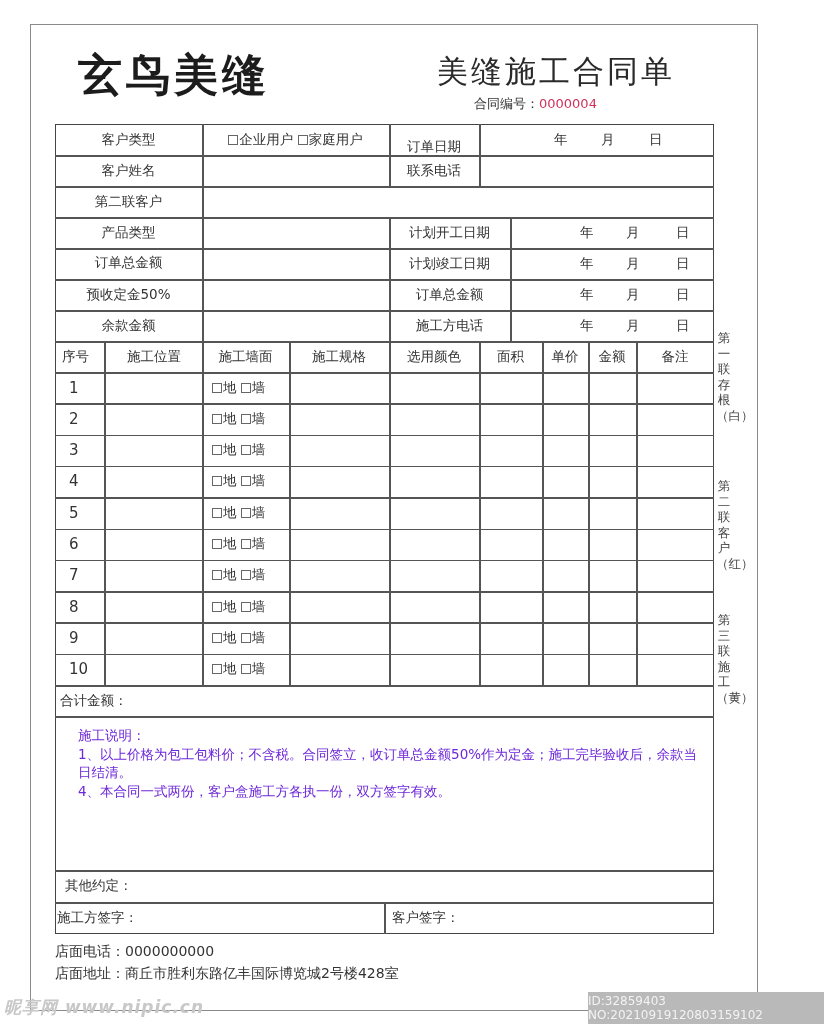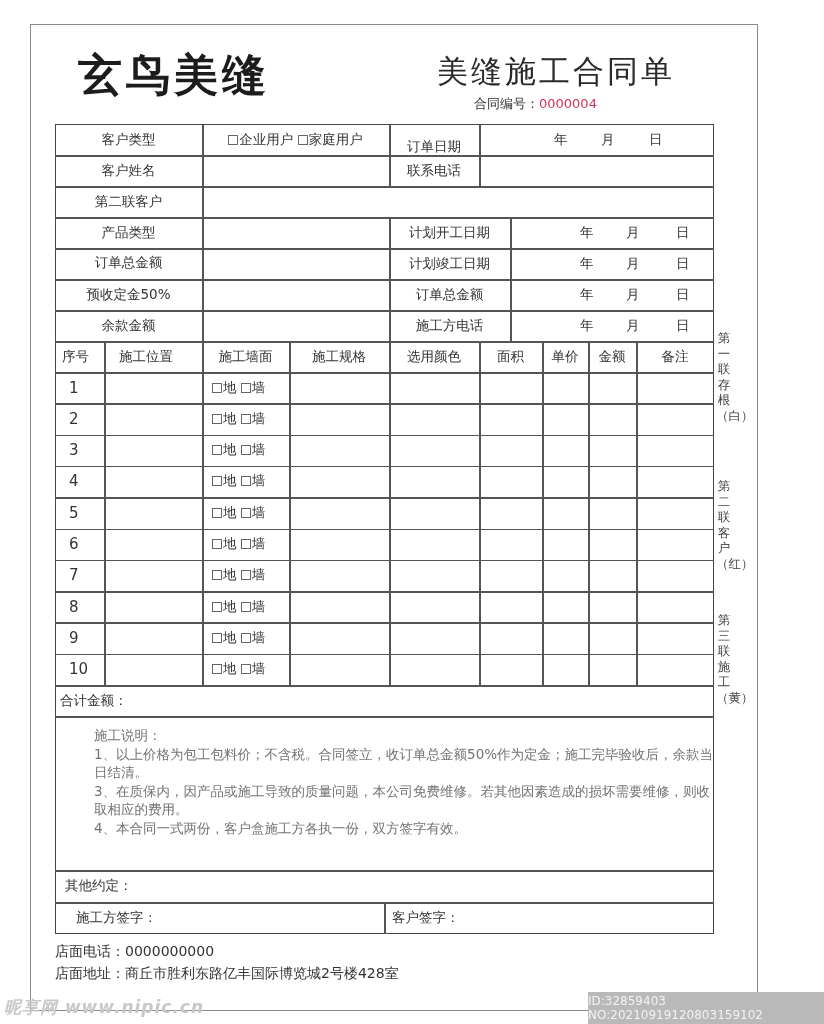--- a/index.html
+++ b/index.html
@@ -131,7 +131,7 @@
       <span style="position:absolute;left:166px">日</span>
     </div>
     <div class="cell left" style="left: 55px; top: 341px; width: 49px; height: 31px; padding-left: 7px;">序号</div>
-    <div class="cell left" style="left: 104px; top: 341px; width: 98px; height: 31px; padding-left: 15px;">施工位置</div>
+    <div class="cell left" style="left: 104px; top: 341px; width: 98px; height: 31px; padding-left: 23px;">施工位置</div>
     <div class="cell" style="left: 202px; top: 341px; width: 87px; height: 31px;">施工墙面</div>
     <div class="cell" style="left: 289px; top: 341px; width: 100px; height: 31px;">施工规格</div>
     <div class="cell" style="left: 389px; top: 341px; width: 90px; height: 31px;">选用颜色</div>

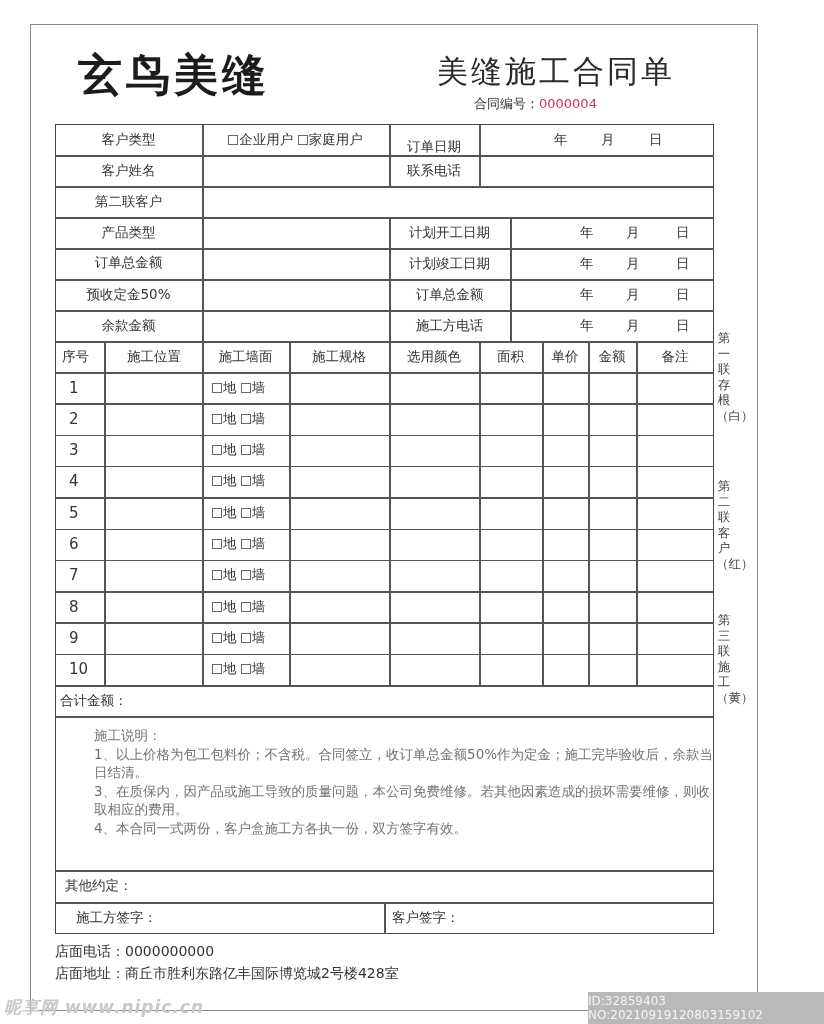--- a/index.html
+++ b/index.html
@@ -20,7 +20,7 @@
   .cell { position: absolute; display: flex; align-items: center; justify-content: center; font-size: 13.5px; color: #333; white-space: nowrap; }
   .cell.left { justify-content: flex-start; padding-left: 8px; }
 
-  .notes { position: absolute; left: 94px; top: 726px; width: 620px; font-size: 13.5px; line-height: 18.5px; color: #737373; }
+  .notes { position: absolute; left: 78px; top: 726px; width: 620px; font-size: 13.5px; line-height: 18.5px; color: #6d28d9; }
   .notes p { margin: 0; }
 
   .side-label { position: absolute; left: 716px; width: 16px; font-size: 12.5px; line-height: 15.5px; color: #444; text-align: center; word-break: break-all; }

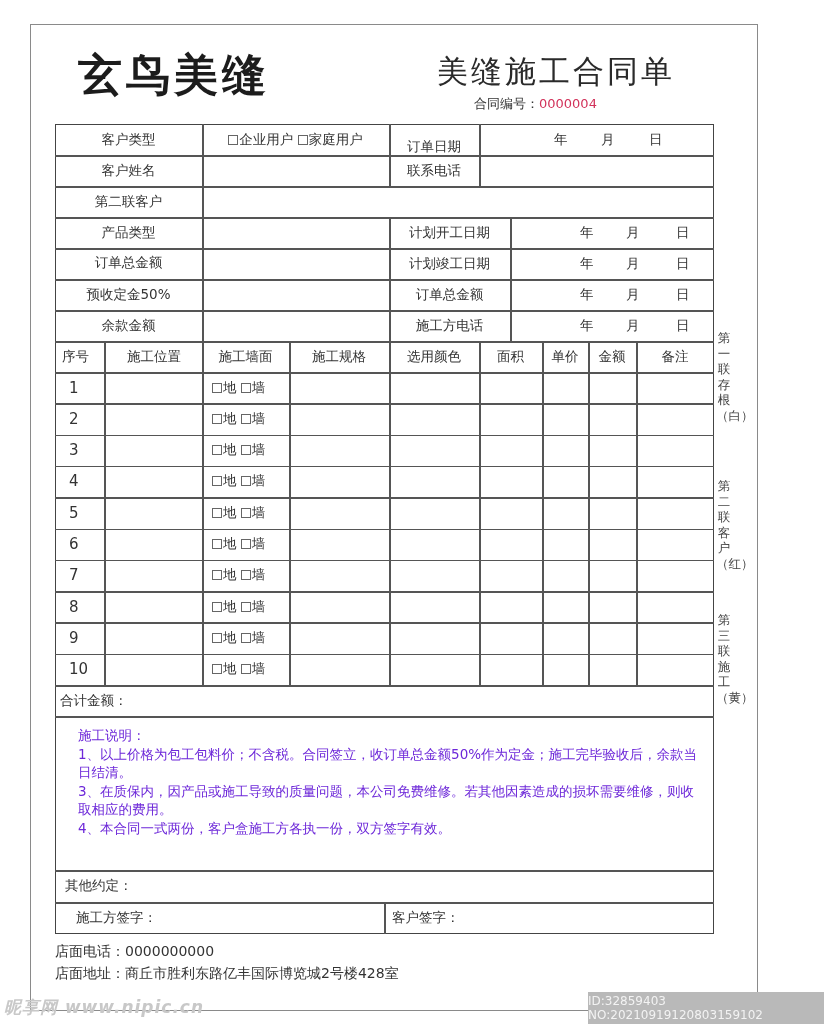--- a/index.html
+++ b/index.html
@@ -238,7 +238,6 @@
 <div class="notes">
   <p>施工说明：</p>
   <p>1、以上价格为包工包料价；不含税。合同签立，收订单总金额50%作为定金；施工完毕验收后，余款当日结清。</p>
-  <p>3、在质保内，因产品或施工导致的质量问题，本公司免费维修。若其他因素造成的损坏需要维修，则收取相应的费用。</p>
   <p>4、本合同一式两份，客户盒施工方各执一份，双方签字有效。</p>
 </div>
 

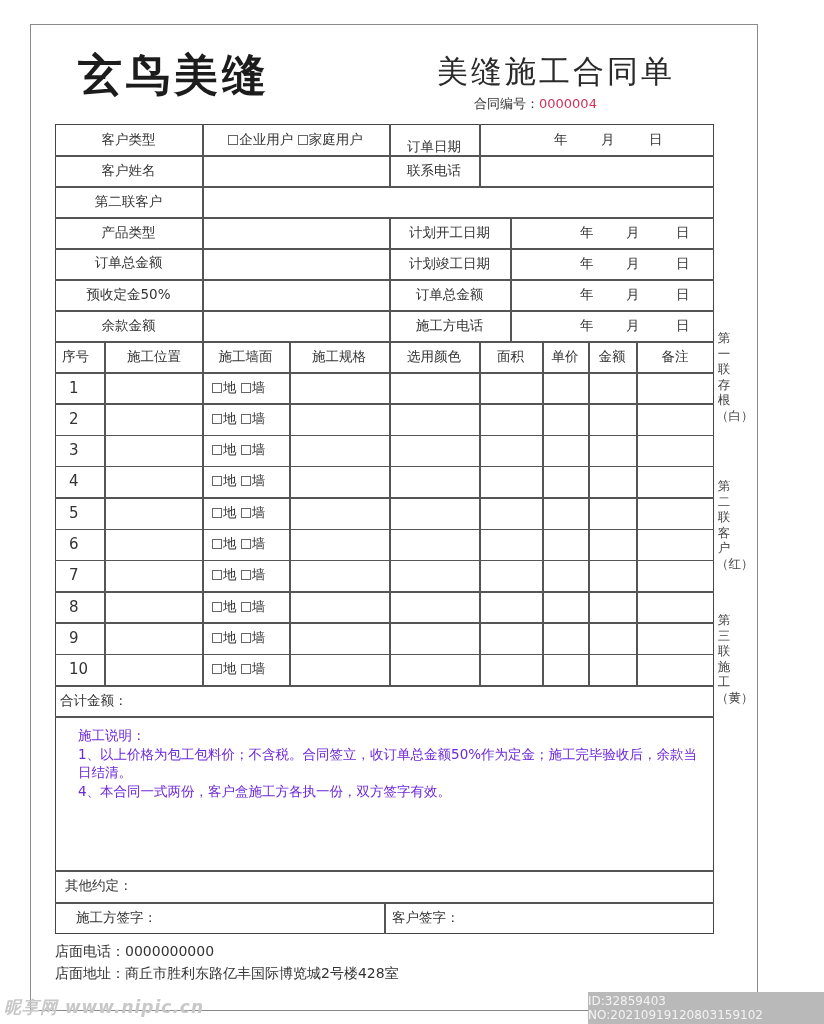--- a/index.html
+++ b/index.html
@@ -231,7 +231,7 @@
     <div class="cell" style="left: 636px; top: 653.7px; width: 78px; height: 31px;"></div>
     <div class="cell left" style="left: 55px; top: 685px; width: 659px; height: 31px; padding-left: 5px;">合计金额：</div>
     <div class="cell left" style="left: 55px; top: 870px; width: 659px; height: 32px; padding-left: 10px;">其他约定：</div>
-    <div class="cell left" style="left: 55px; top: 902px; width: 329px; height: 32px; padding-left: 21px;">施工方签字：</div>
+    <div class="cell left" style="left: 55px; top: 902px; width: 329px; height: 32px; padding-left: 2px;">施工方签字：</div>
     <div class="cell left" style="left: 384px; top: 902px; width: 330px; height: 32px; padding-left: 8px;">客户签字：</div>
   </div>
 

